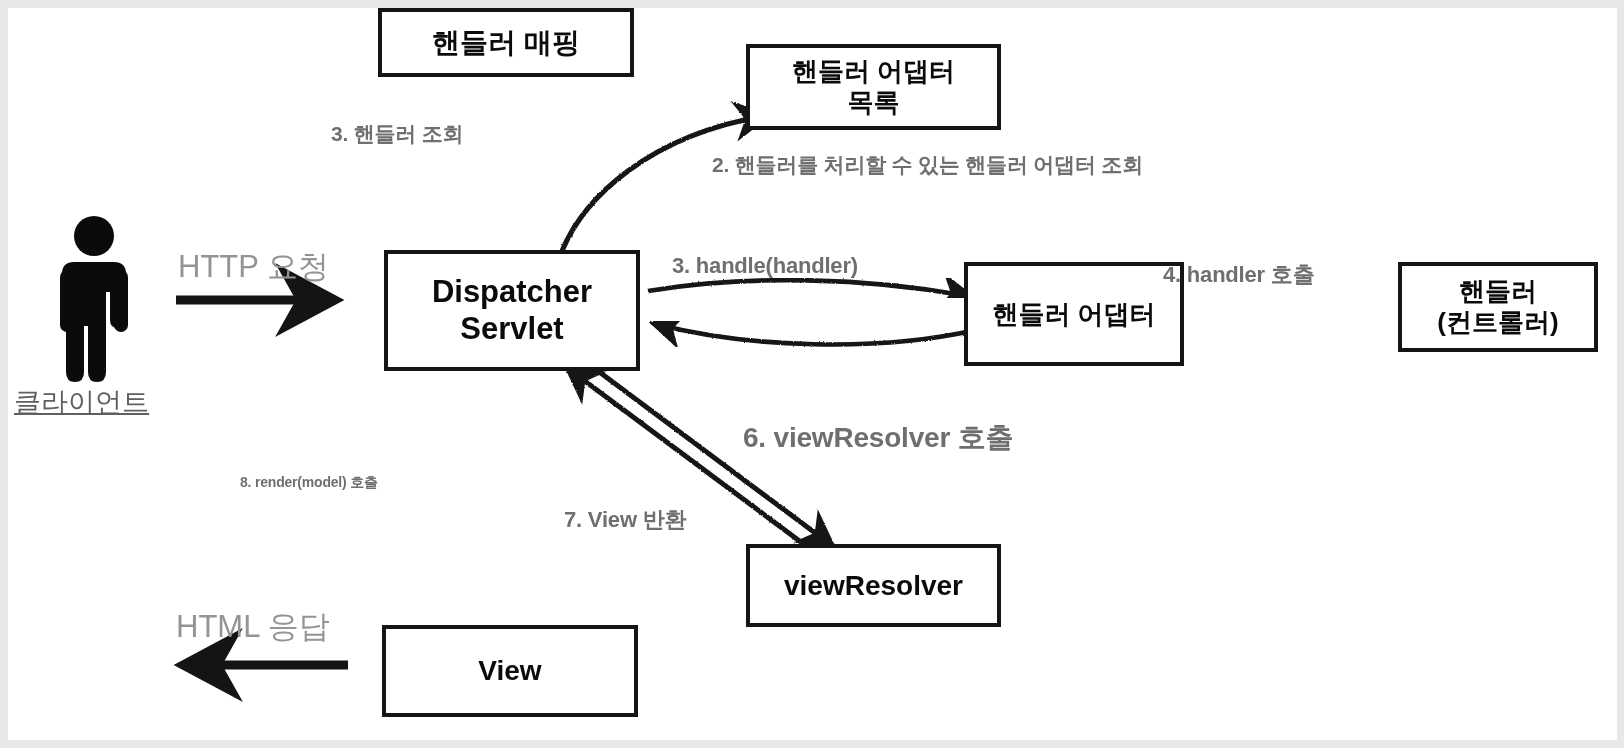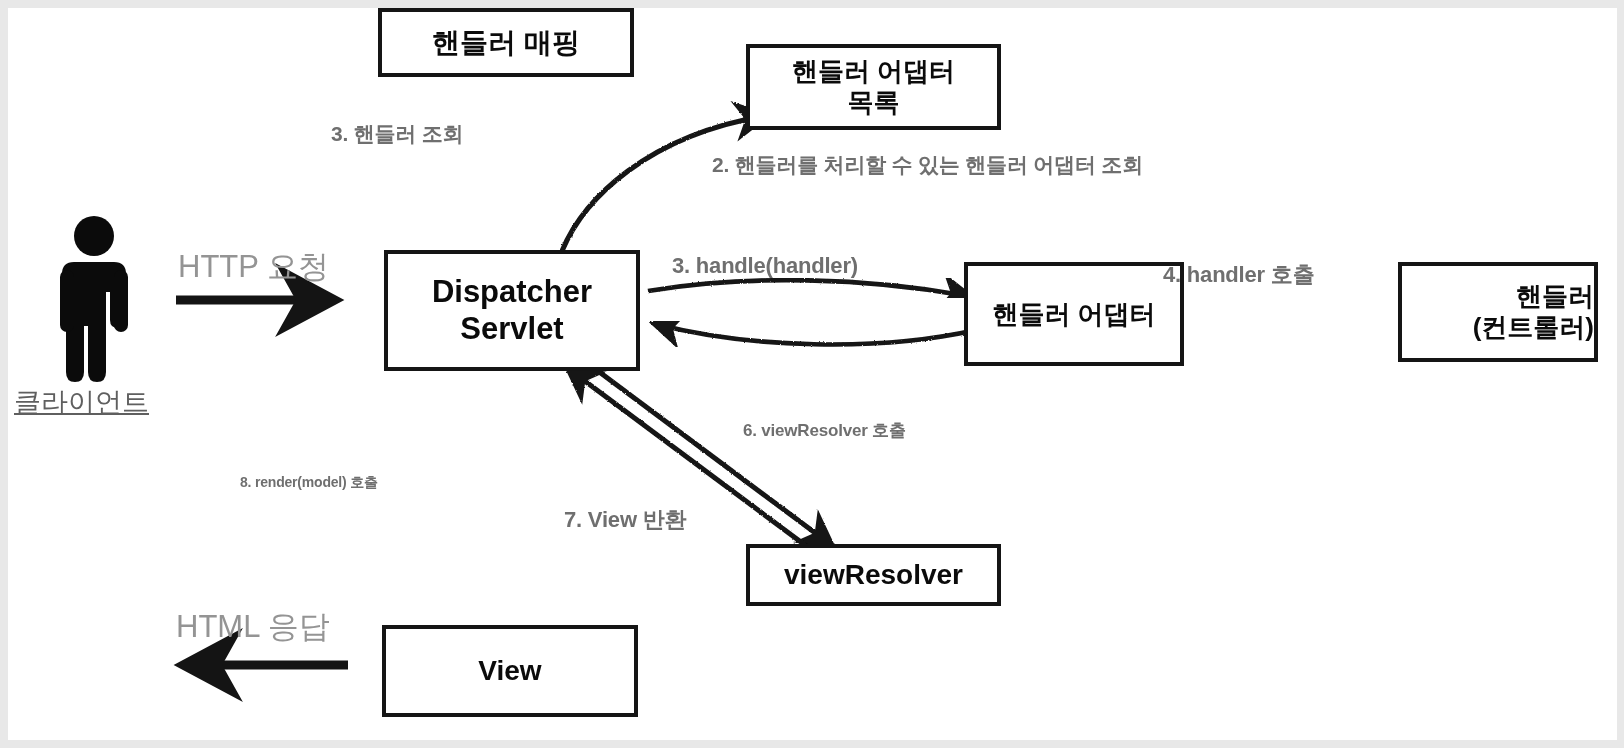--- a/index.html
+++ b/index.html
@@ -150,7 +150,7 @@
       <span>핸들러 어댑터</span>
     </div>
 
-    <div class="box" style="left:1390px;top:254px;width:200px;height:100px;font-size:26px;flex-direction:column;align-items:flex-end;">
+    <div class="box" style="left:1390px;top:254px;width:200px;height:90px;font-size:26px;flex-direction:column;">
       <span>핸들러</span>
       <span>(컨트롤러)</span>
     </div>

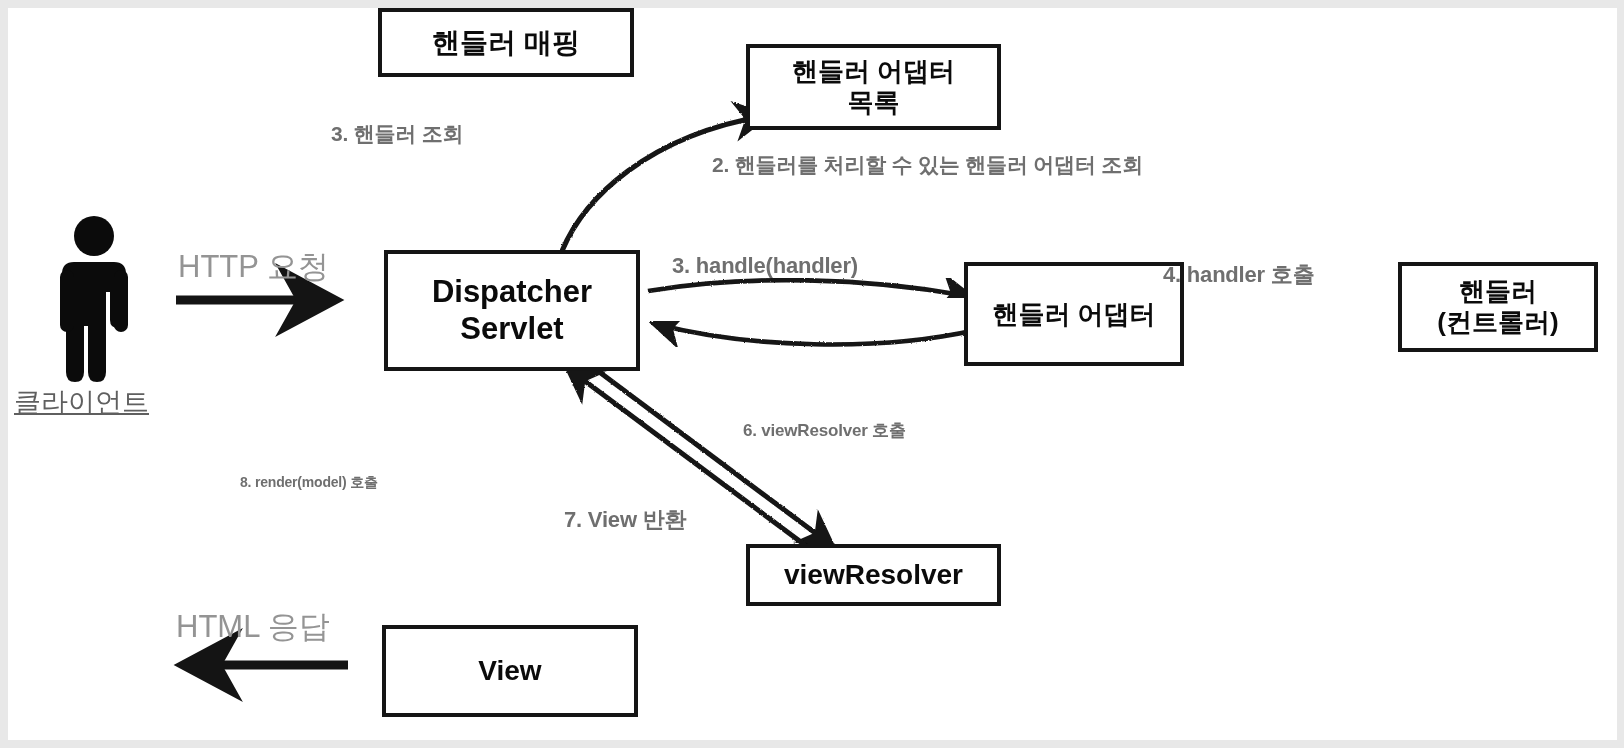--- a/index.html
+++ b/index.html
@@ -176,7 +176,7 @@
     <div class="lbl" style="left:1155px;top:252px;font-size:22px;text-align:right;">4. handler 호출</div>
 
 
-    <div class="lbl" style="left:735px;top:411px;font-size:17px;">6. viewResolver 호출</div>
+    <div class="lbl" style="left:735px;top:411px;font-size:28px;">6. viewResolver 호출</div>
 
     <div class="lbl" style="left:556px;top:497px;font-size:22px;">7. View 반환</div>
 

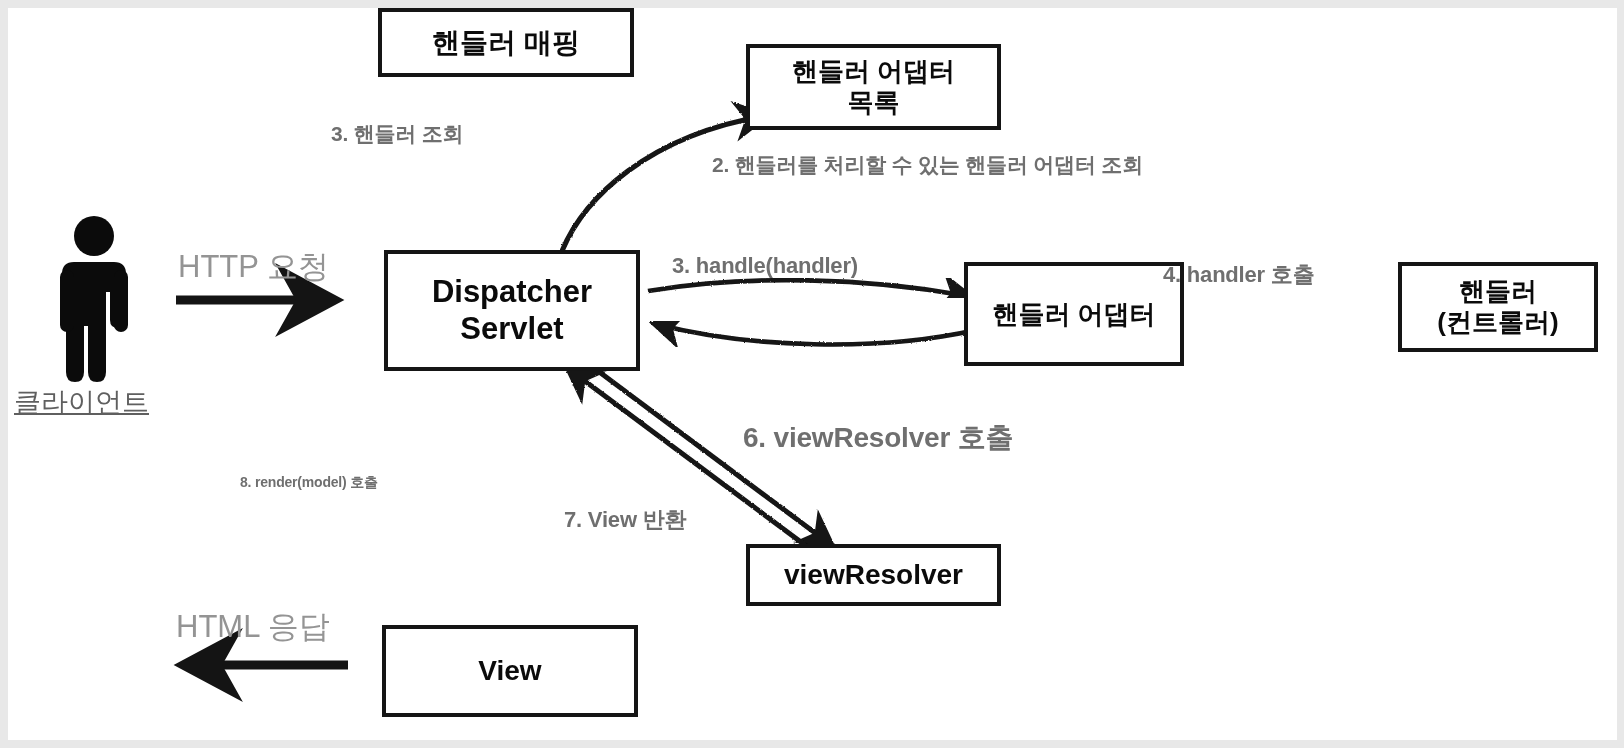--- a/index.html
+++ b/index.html
@@ -155,7 +155,7 @@
       <span>(컨트롤러)</span>
     </div>
 
-    <div class="box" style="left:738px;top:536px;width:255px;height:62px;font-size:28px;">
+    <div class="box" style="left:738px;top:536px;width:255px;height:83px;font-size:28px;">
       <span>viewResolver</span>
     </div>
 

